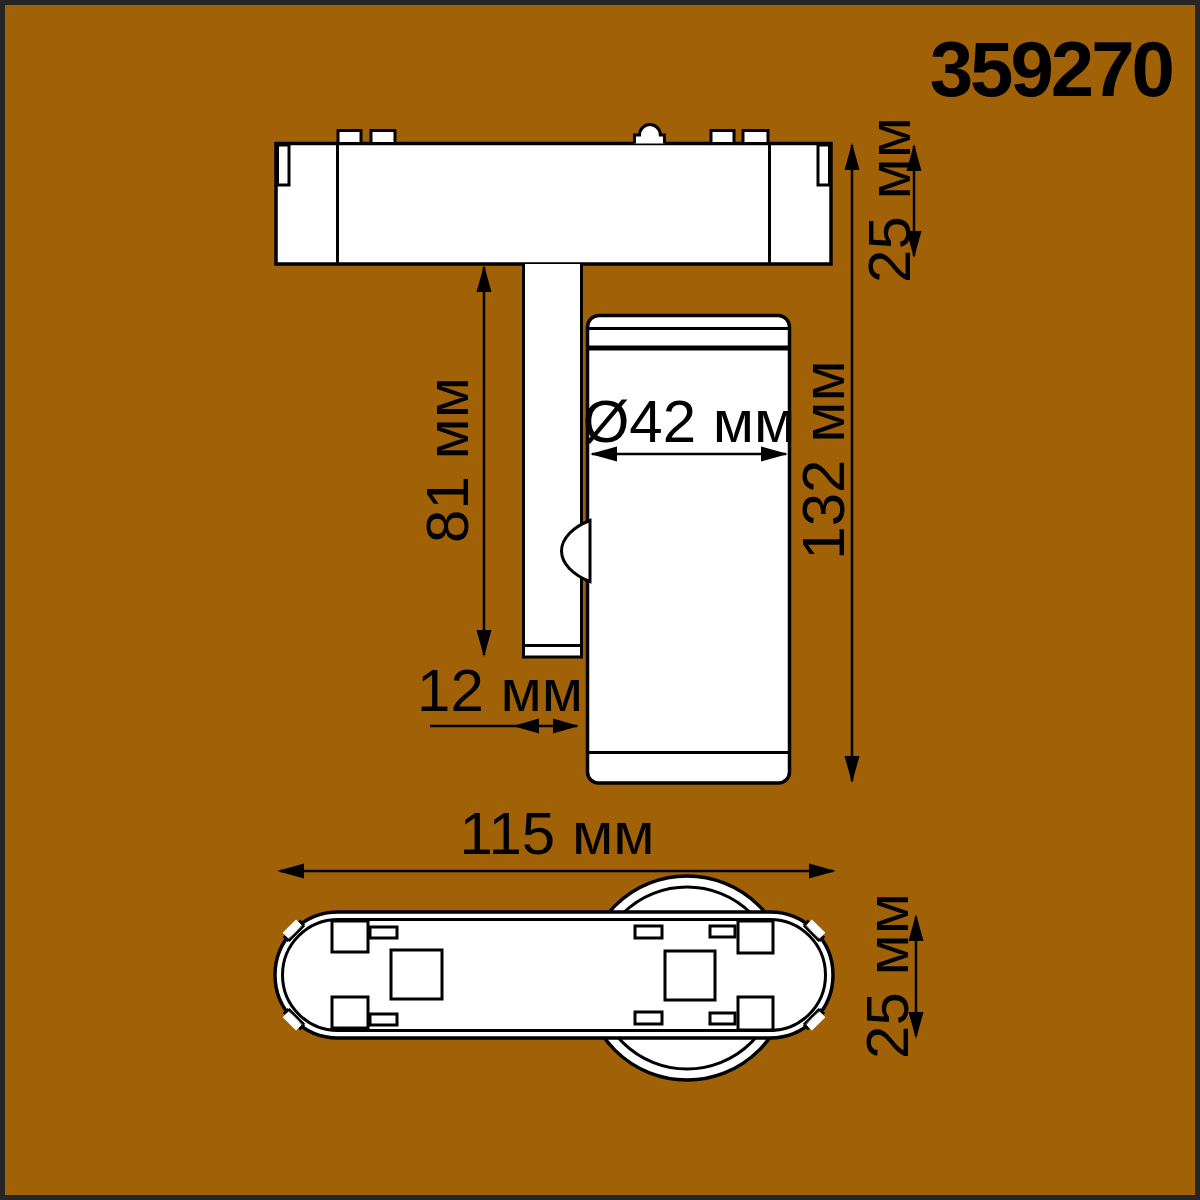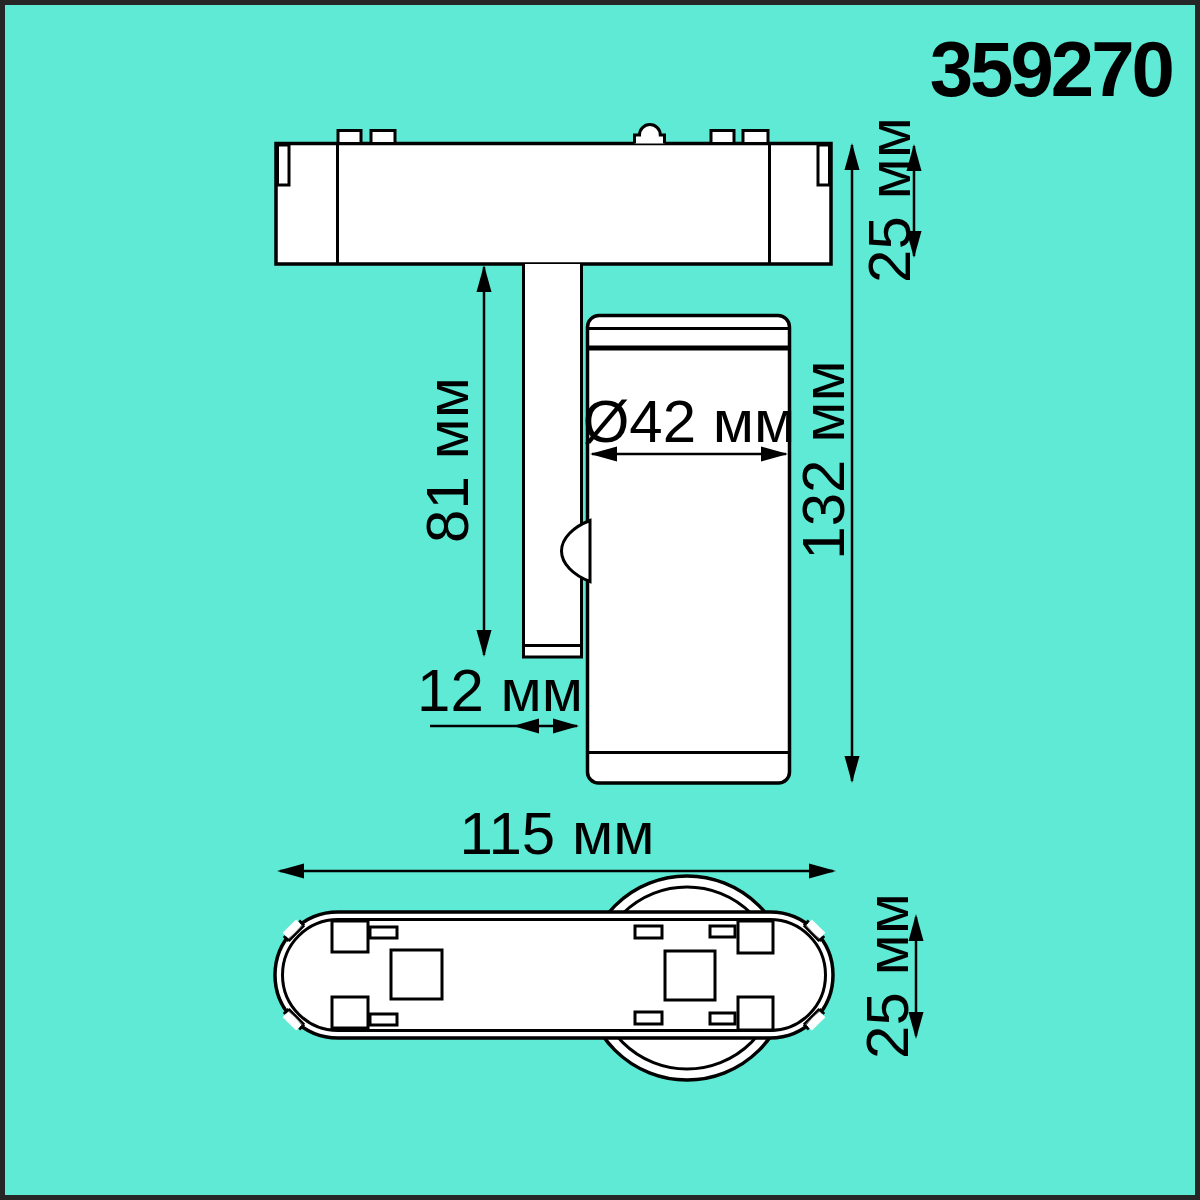--- a/index.html
+++ b/index.html
@@ -11,7 +11,7 @@
     position: relative;
     width: 1200px;
     height: 1200px;
-    background: #5eead4;
+    background: #a16207;
     font-family: "Liberation Sans", "DejaVu Sans", sans-serif;
   }
   svg { display: block; }

